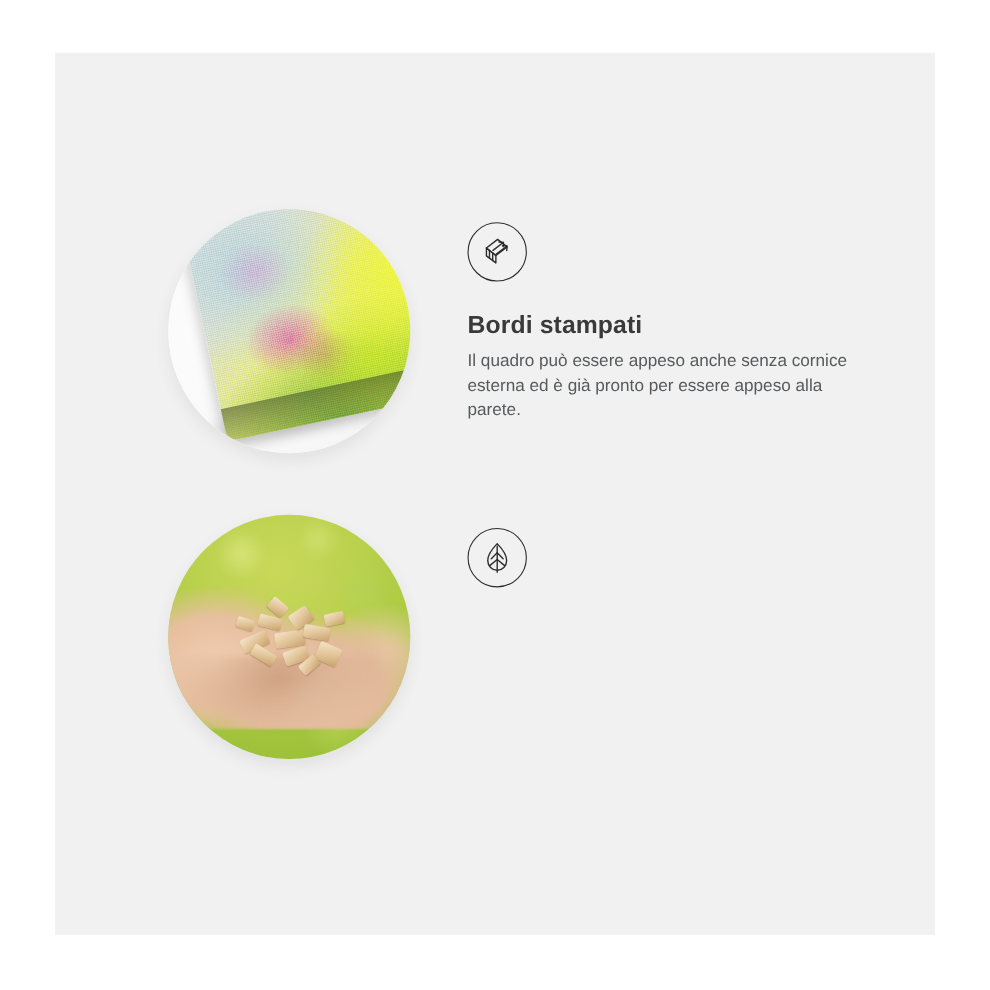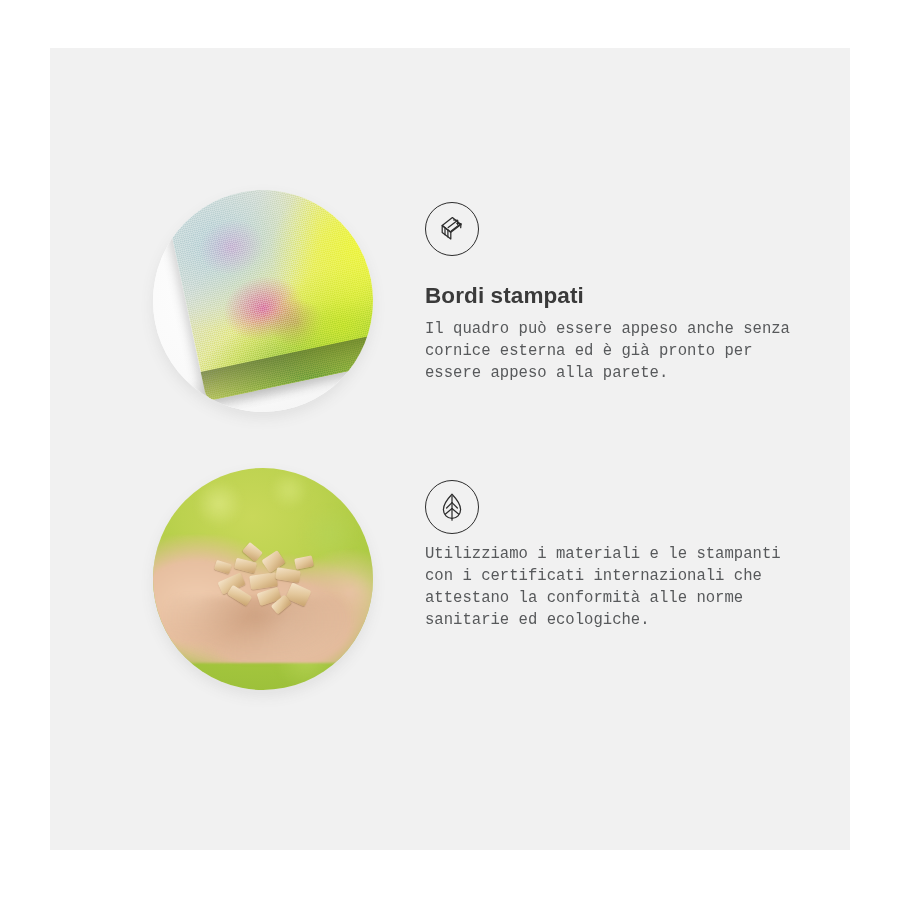--- a/index.html
+++ b/index.html
@@ -218,7 +218,6 @@
     color: #57595b;
     line-height: 1.42;
     max-width: 370px;
-    font-family: Liberation Mono, monospace;
   }
 </style>
 </head>

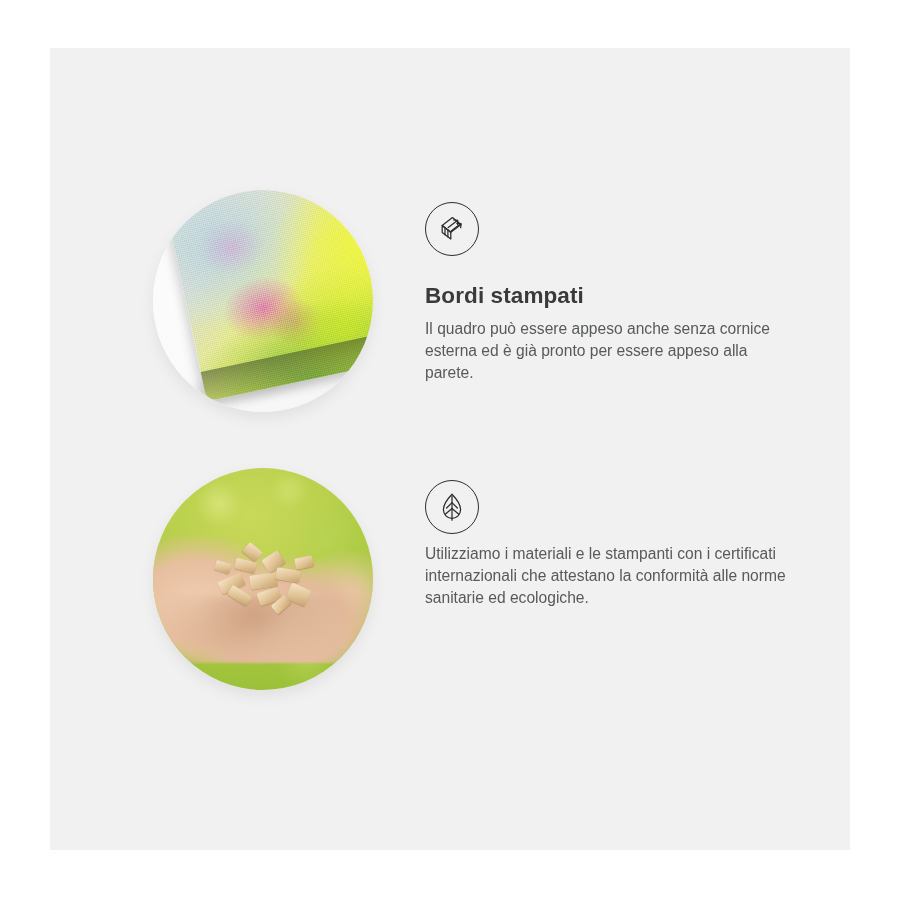--- a/index.html
+++ b/index.html
@@ -306,7 +306,6 @@
             </g>
           </svg>
         </div>
-        <p class="desc">Utilizziamo i materiali e le stampanti con i certificati internazionali che attestano la conformità alle norme sanitarie ed ecologiche.</p>
       </div>
     </div>
 

